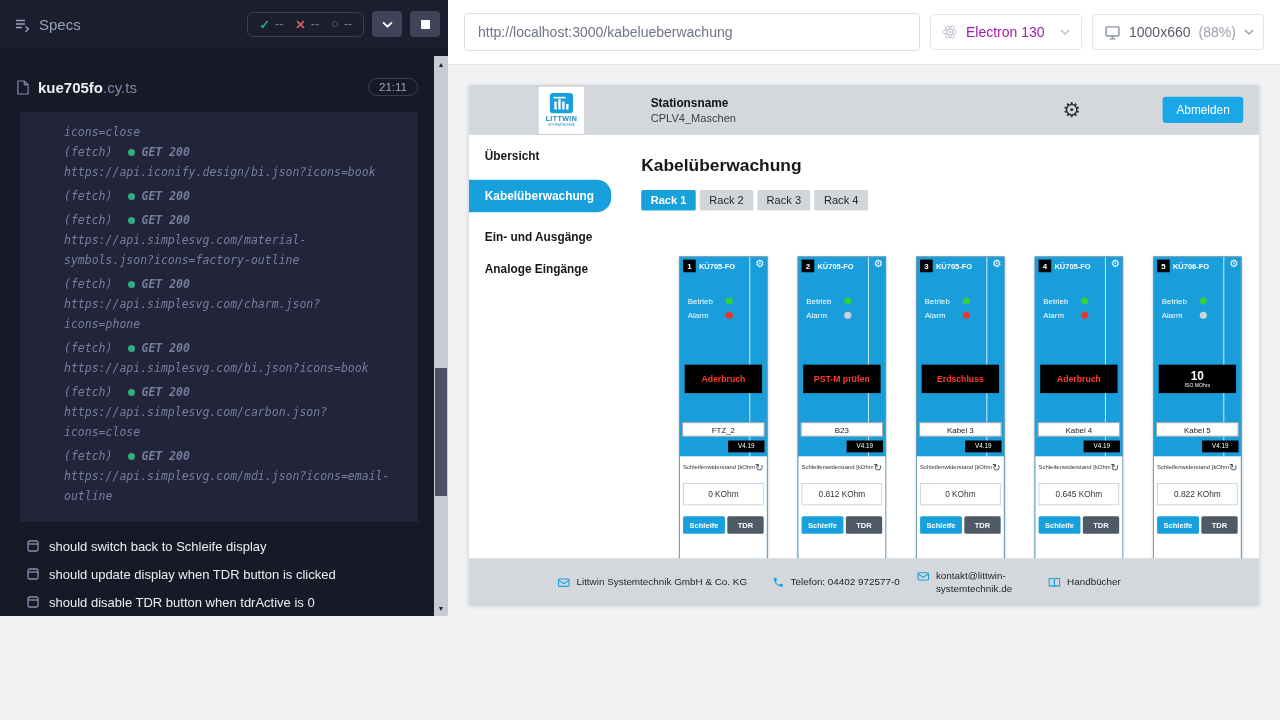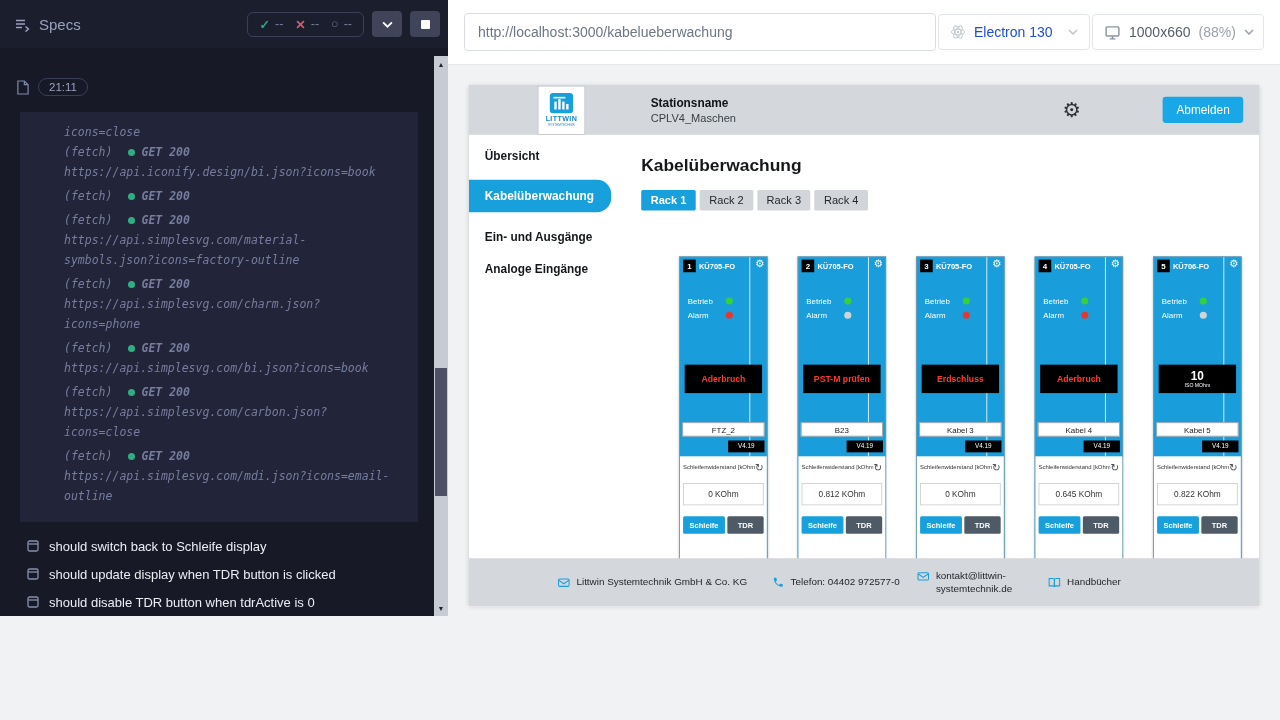--- a/index.html
+++ b/index.html
@@ -42,7 +42,7 @@
 
   
   .right{flex:1;display:flex;flex-direction:column;background:#f1f2f4;min-width:0;}
-  .browser-bar{height:64px;flex:none;background:#fff;border-bottom:1px solid #e4e6ea;display:flex;align-items:center;gap:2px;padding:0 16px;}
+  .browser-bar{height:64px;flex:none;background:#fff;border-bottom:1px solid #e4e6ea;display:flex;align-items:center;gap:10px;padding:0 16px;}
   .url-box{flex:1;height:36px;border:1px solid #d9dde3;border-radius:4px;display:flex;align-items:center;padding:0 13px;font-size:14px;color:#6e7684;background:#fff;min-width:0;}
   .sel{height:36px;border:1px solid #e2e5e9;border-radius:4px;display:flex;align-items:center;gap:8px;padding:0 11px;background:#fff;flex:none;box-sizing:border-box;}
   .browser-sel{width:152px;color:#1d4ed8;font-size:14px;}

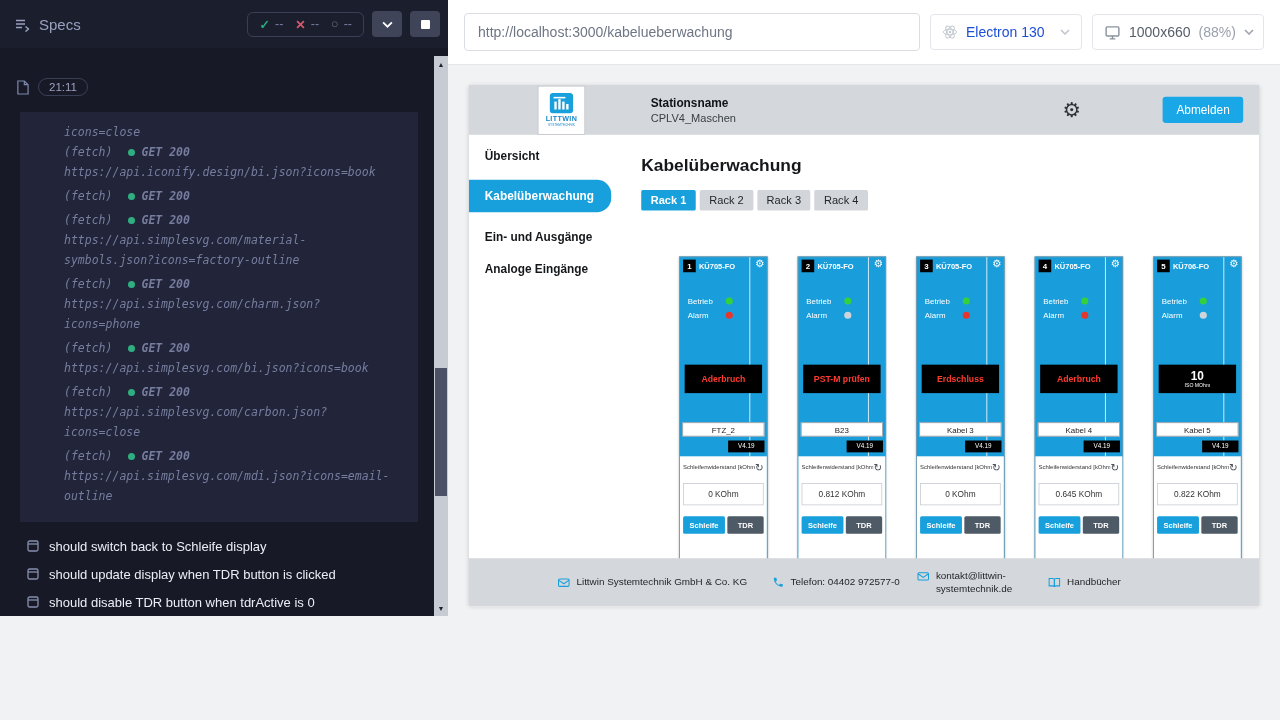--- a/index.html
+++ b/index.html
@@ -45,7 +45,7 @@
   .browser-bar{height:64px;flex:none;background:#fff;border-bottom:1px solid #e4e6ea;display:flex;align-items:center;gap:10px;padding:0 16px;}
   .url-box{flex:1;height:36px;border:1px solid #d9dde3;border-radius:4px;display:flex;align-items:center;padding:0 13px;font-size:14px;color:#6e7684;background:#fff;min-width:0;}
   .sel{height:36px;border:1px solid #e2e5e9;border-radius:4px;display:flex;align-items:center;gap:8px;padding:0 11px;background:#fff;flex:none;box-sizing:border-box;}
-  .browser-sel{width:152px;color:#1d4ed8;font-size:14px;}
+  .browser-sel{width:152px;color:#a21caf;font-size:14px;}
   .viewport-sel{width:172px;color:#555d68;font-size:14px;}
   .vp-zoom{color:#9aa1ab;}
   .chev{color:#c0c5cc;display:flex;margin-left:auto;}

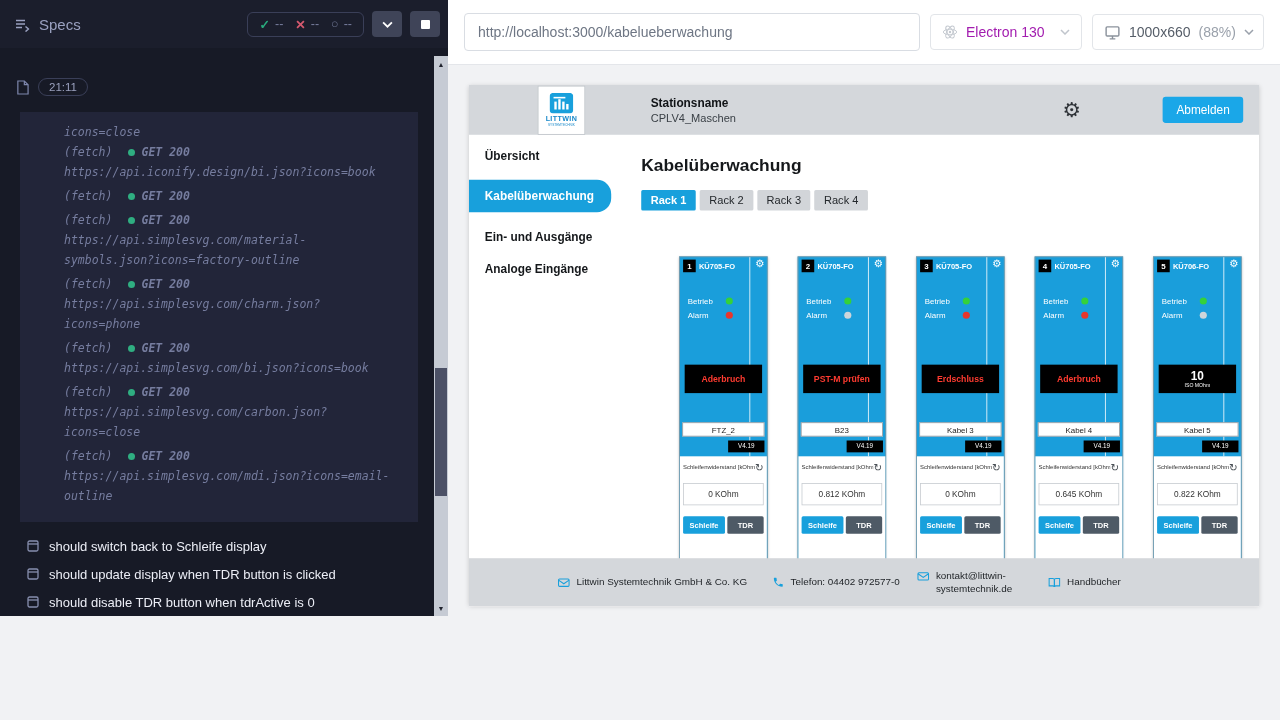--- a/index.html
+++ b/index.html
@@ -169,6 +169,7 @@
                 <path d="M9 1v4h4"></path>
               </svg>
             </span>
+          <span class="spec-name"><b>kue705fo</b><span>.cy.ts</span></span>
           <span class="timer">21:11</span>
         </div>
 

